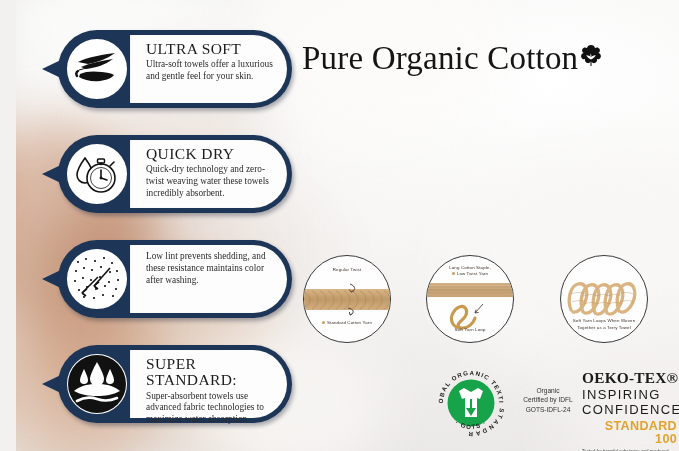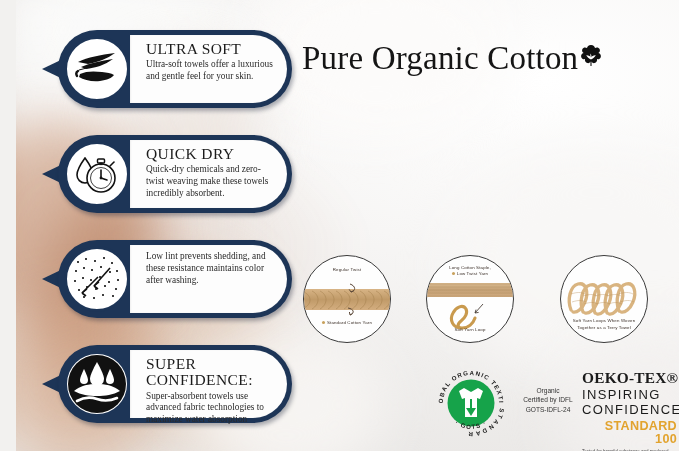--- a/index.html
+++ b/index.html
@@ -182,7 +182,7 @@
       <div class="card-body">
         <div class="card-inner">
           <p class="card-title">QUICK DRY</p>
-          <p class="card-desc">Quick-dry chemicals and zero-twist weaving make these towels incredibly absorbent.</p>
+          <p class="card-desc">Quick-dry technology and zero-twist weaving water these towels incredibly absorbent.</p>
         </div>
         <div class="card-disc">
           <svg width="50" height="50" viewBox="0 0 50 50">

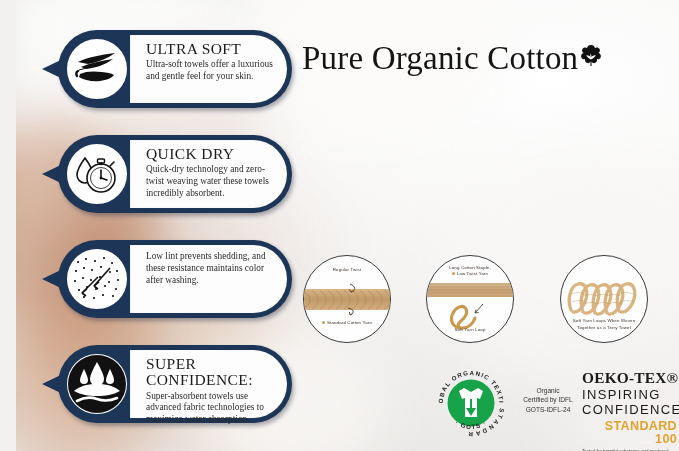--- a/index.html
+++ b/index.html
@@ -248,7 +248,7 @@
       <div class="card-tail"></div>
       <div class="card-body">
         <div class="card-inner">
-          <p class="card-title">SUPER CONFIDENCE:</p>
+          <p class="card-title">SUPER STANDARD:</p>
           <p class="card-desc">Super-absorbent towels use advanced fabric technologies to maximize water absorption</p>
         </div>
         <div class="card-disc">

